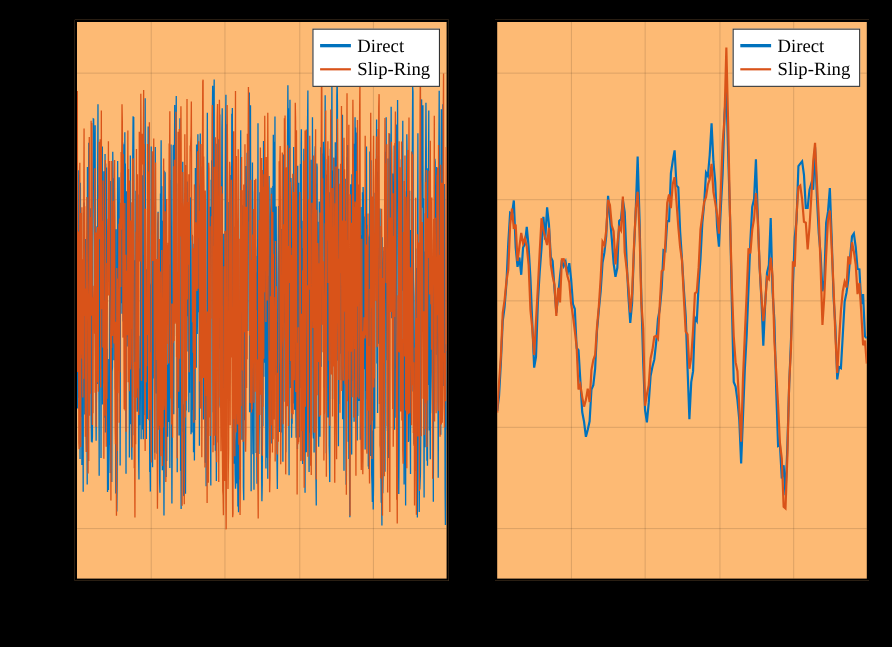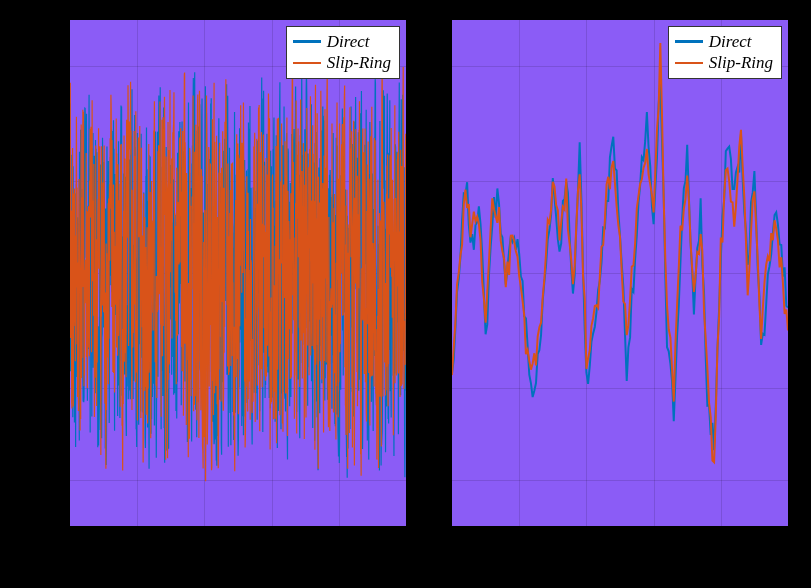--- a/index.html
+++ b/index.html
@@ -12,8 +12,7 @@
   }
   .chart-container {
     position: absolute;
-    background: #8b5cf6;
-    font-style: italic;
+    background: #fdba74;
   }
   .chart-left {
     left: 68px;

